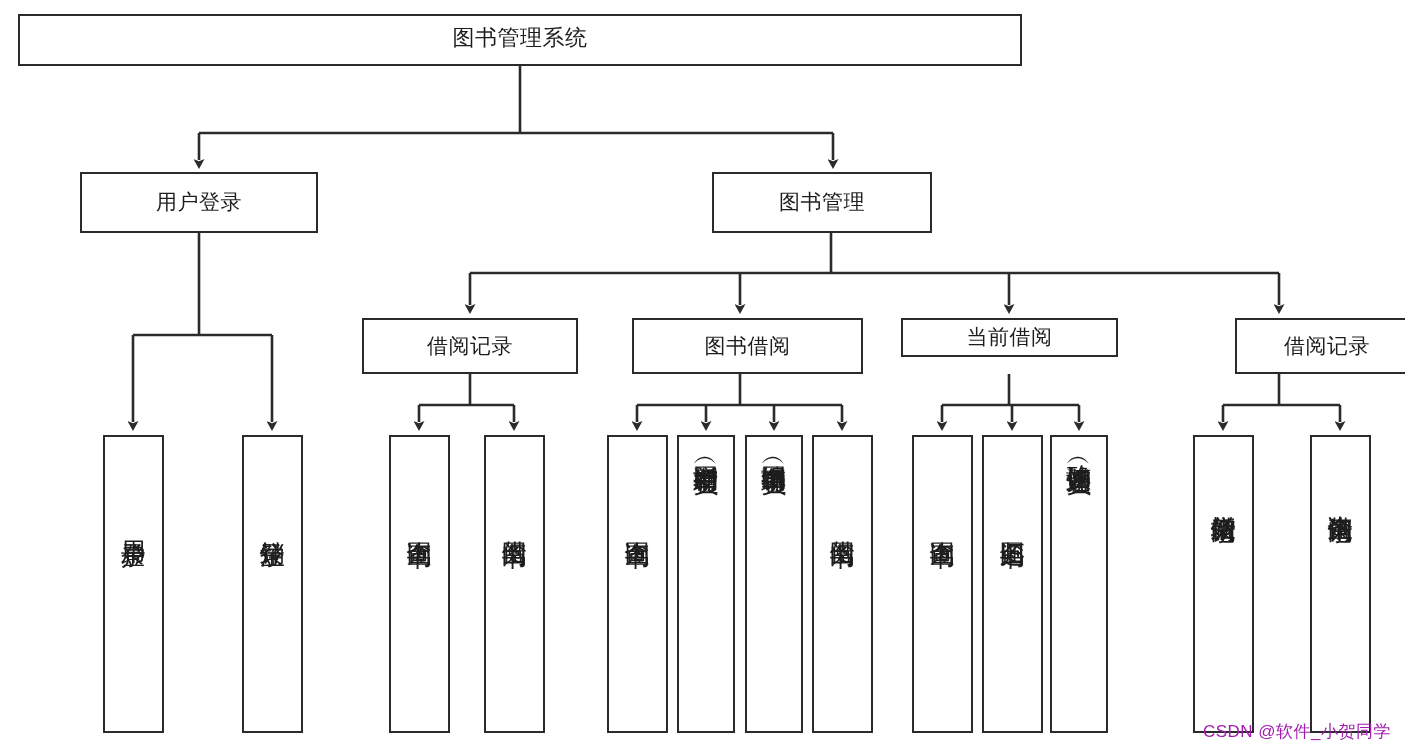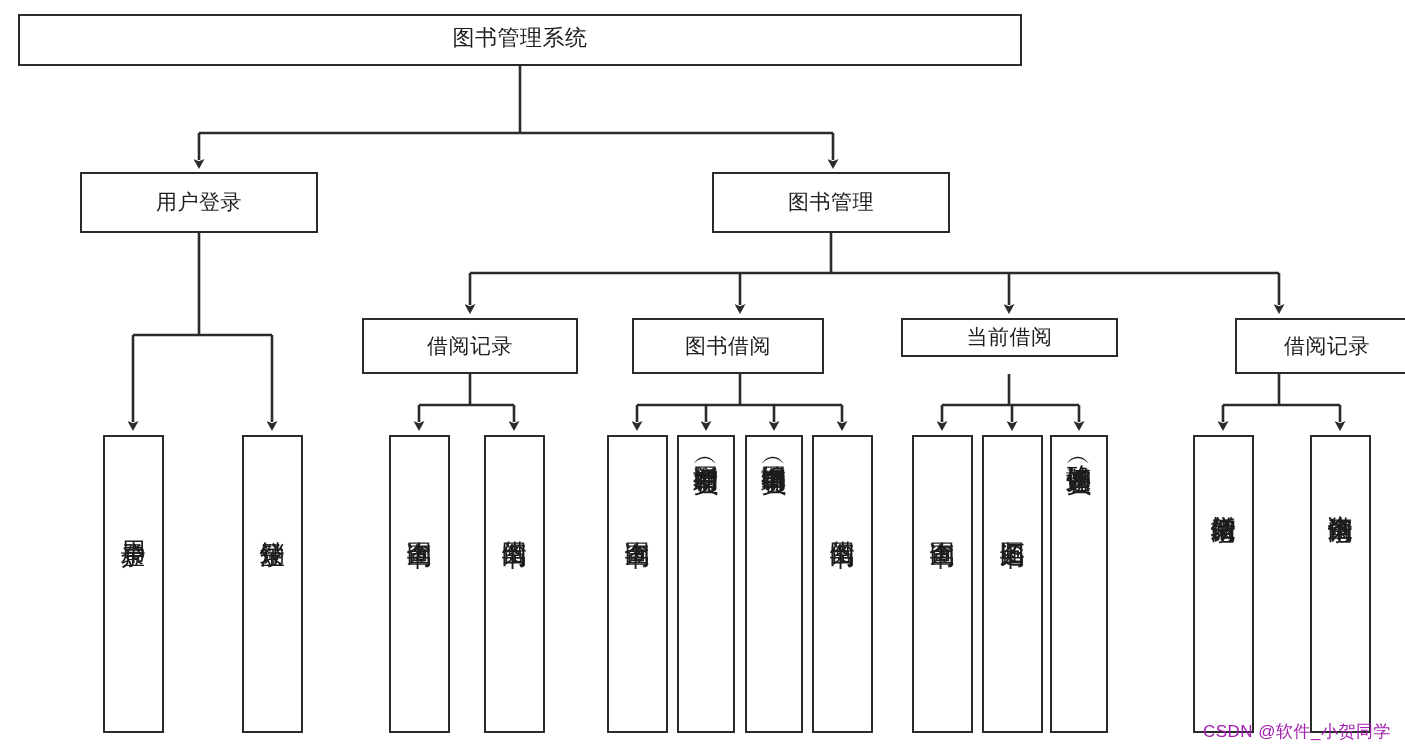--- a/index.html
+++ b/index.html
@@ -141,7 +141,7 @@
   <div class="node horiz" style="left:80px; top:172px; width:238px; height:61px;">
     <span class="label">用户登录</span>
   </div>
-  <div class="node horiz" style="left:712px; top:172px; width:238px; height:61px;">
+  <div class="node horiz" style="left:712px; top:172px; width:220px; height:61px;">
     <span class="label">图书管理</span>
   </div>
 

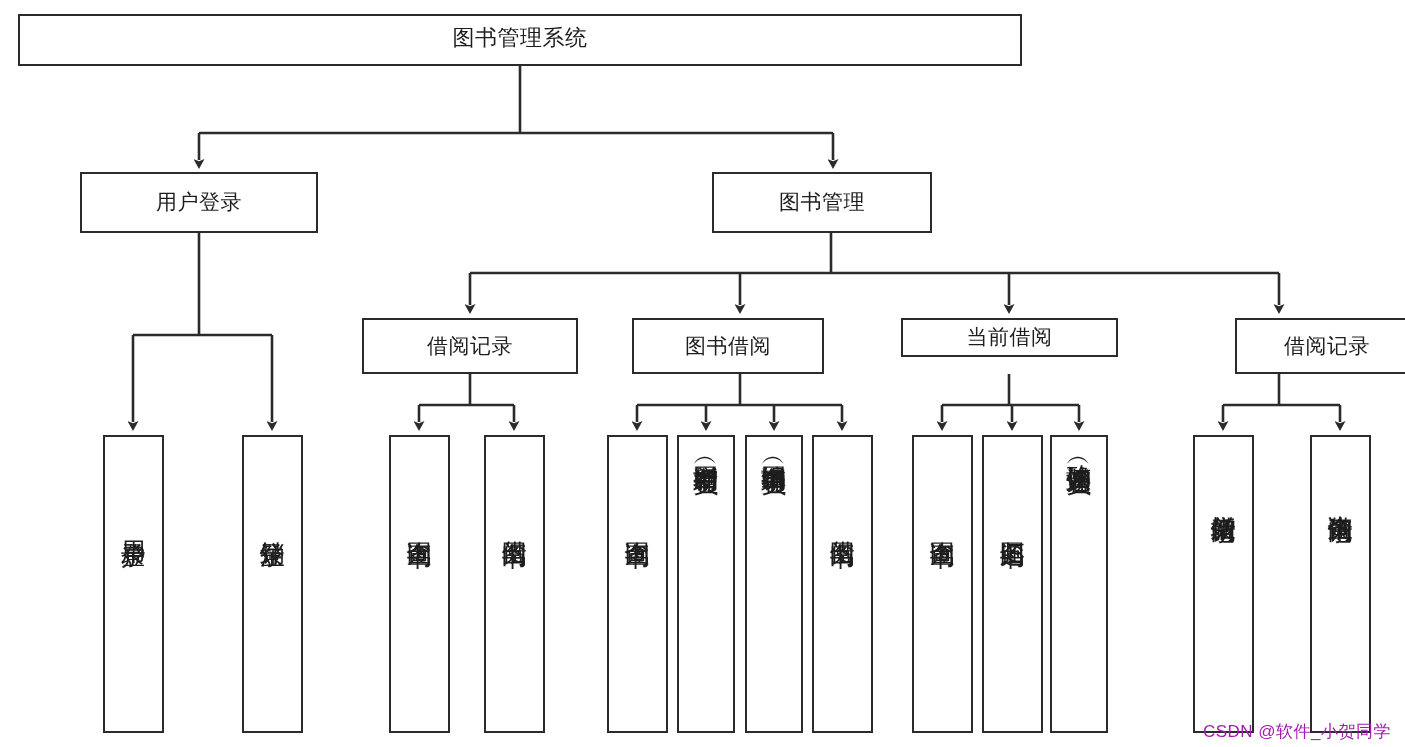--- a/index.html
+++ b/index.html
@@ -148,7 +148,7 @@
   <div class="node horiz" style="left:362px; top:318px; width:216px; height:56px;">
     <span class="label">借阅记录</span>
   </div>
-  <div class="node horiz" style="left:632px; top:318px; width:192px; height:56px;">
+  <div class="node horiz" style="left:632px; top:318px; width:231px; height:56px;">
     <span class="label">图书借阅</span>
   </div>
   <div class="node horiz" style="left:901px; top:318px; width:217px; height:39px;">

